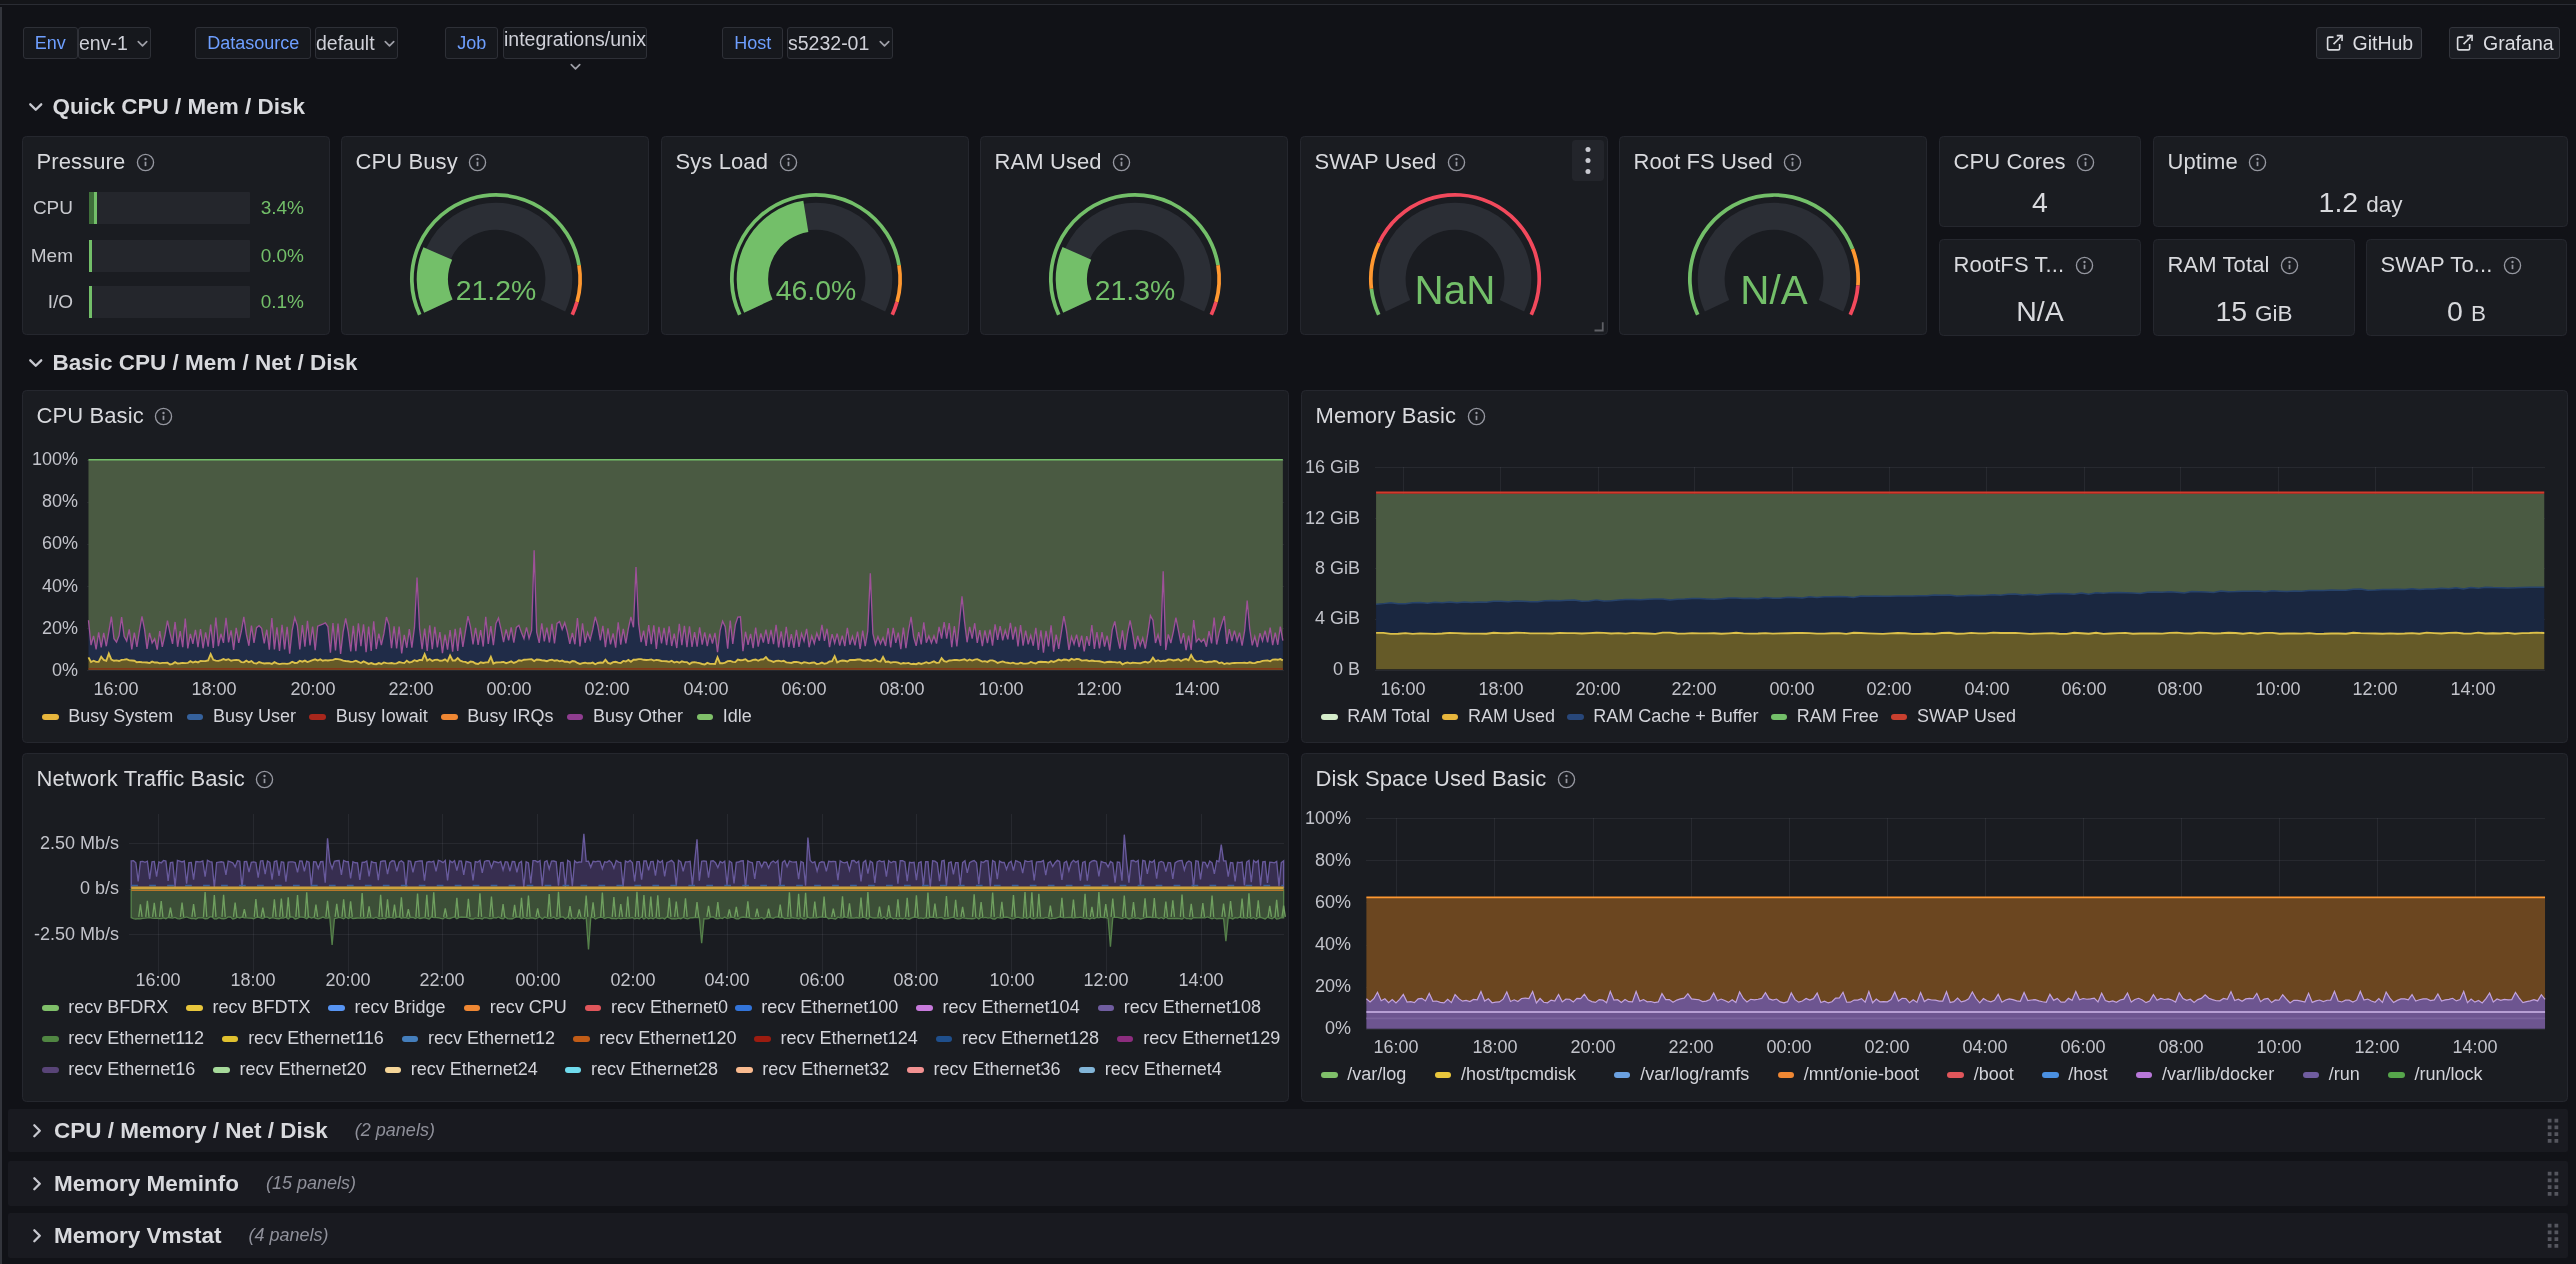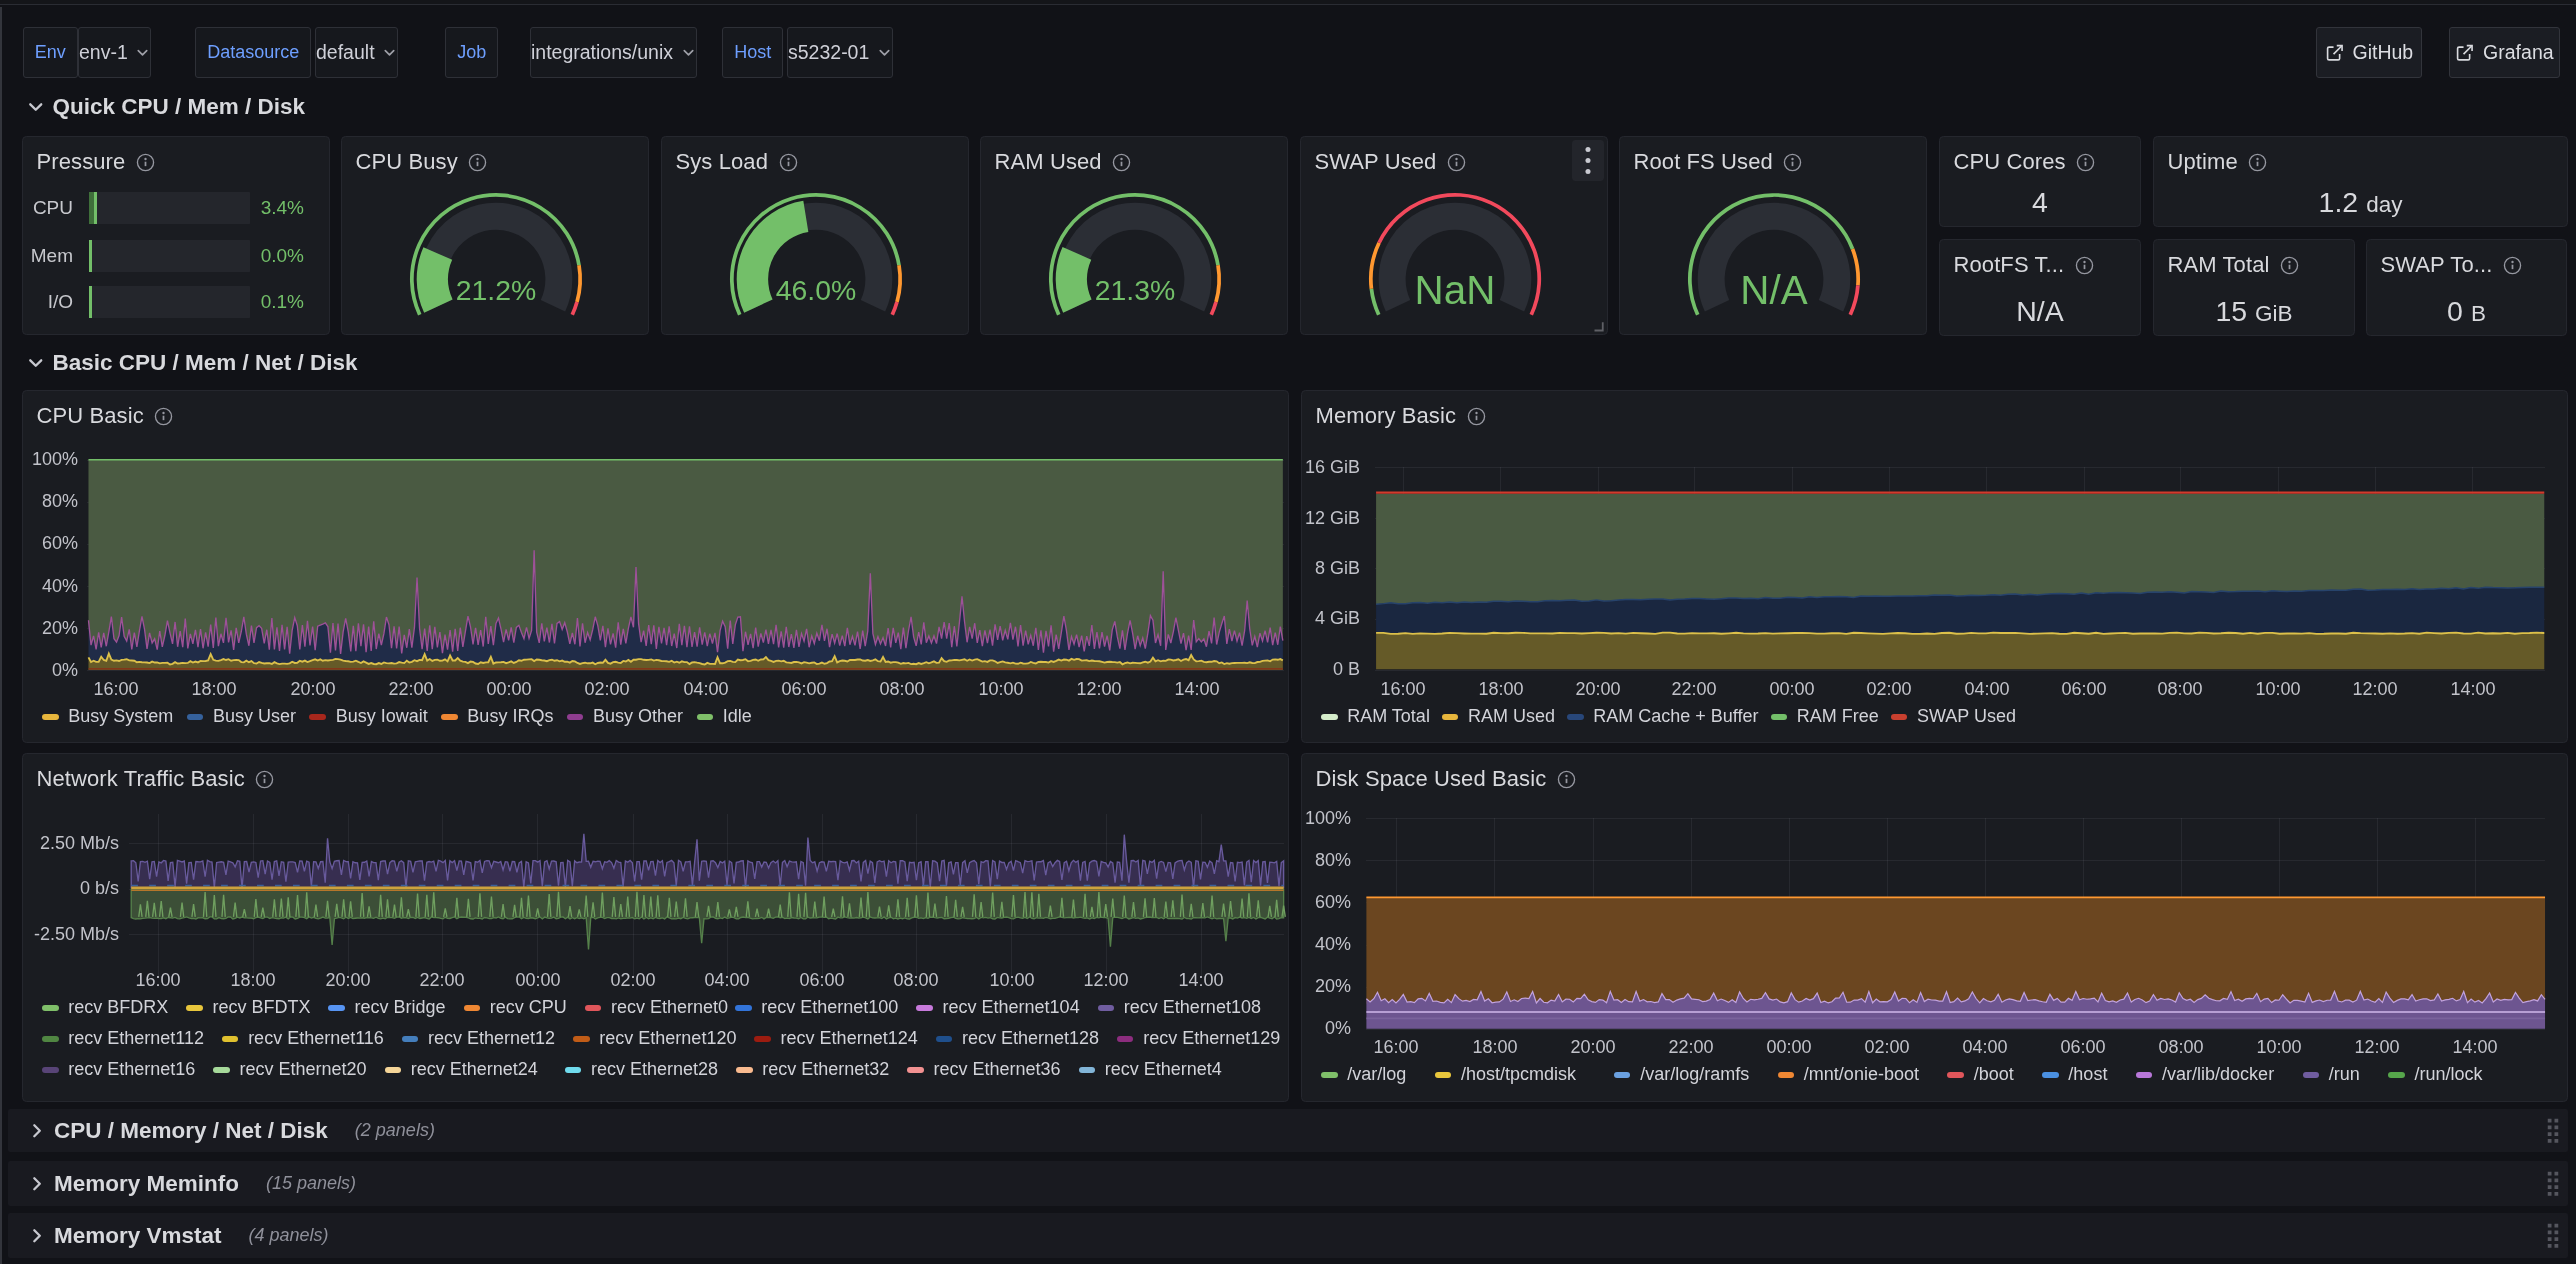--- a/index.html
+++ b/index.html
@@ -11,7 +11,7 @@
 .legend { position:absolute; display:flex; align-items:center; font-size:18px; color:#d2d3d9; white-space:nowrap; }
 .litem { display:flex; align-items:center; margin-right:13.5px; white-space:nowrap; }
 .pill { width:16.5px; height:6px; border-radius:3px; margin-right:9.7px; flex:none; }
-.box { position:absolute; top:27px; height:51px; background:#16181d; border:0.7px solid #2e3037; border-radius:3px; display:flex; align-items:center; font-size:18px; }
+.box { position:absolute; top:27px; height:32px; background:#16181d; border:0.7px solid #2e3037; border-radius:3px; display:flex; align-items:center; font-size:18px; }
 .lbox { color:#6E9FFF; padding:0 11.2px; font-weight:500; }
 .vbox { color:#cfd0d8; padding:0 0; gap:7.5px; font-size:19.5px; }
 .statv { position:absolute; width:100%; text-align:center; color:#d8d9dd; font-weight:500; font-size:28.5px; }

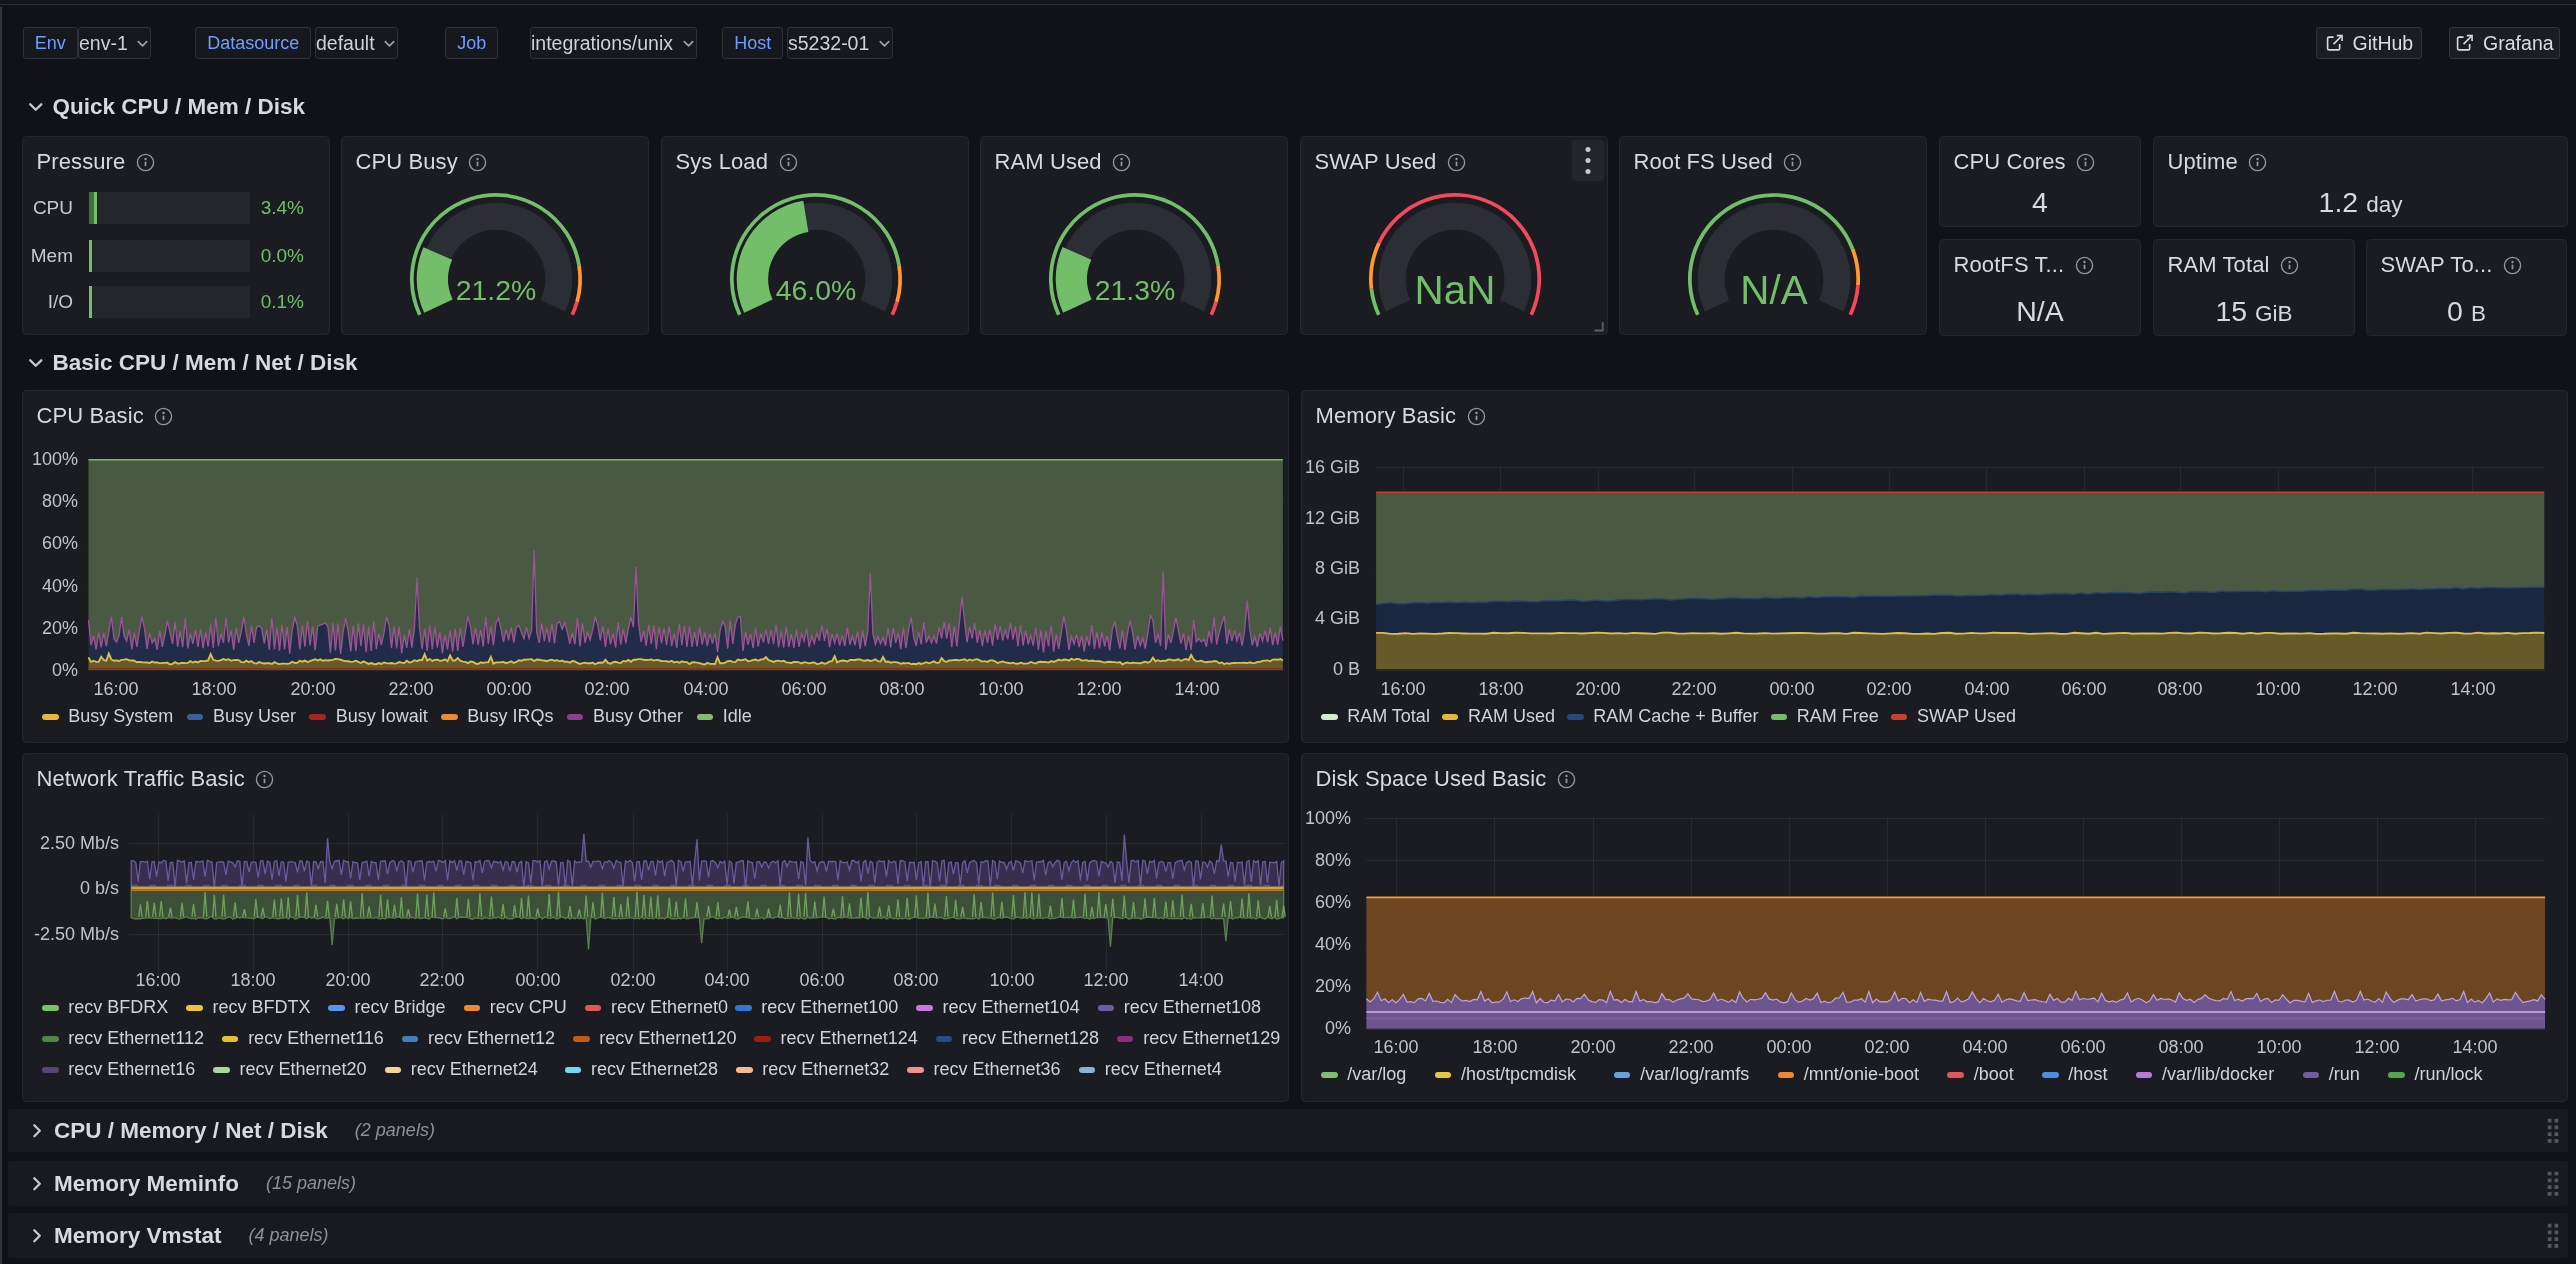--- a/index.html
+++ b/index.html
@@ -38,7 +38,7 @@
     </svg>
   </div>
 <div class="box lbox" style="left:445px">Job</div>
-<div class="box vbox" style="left:530px;">
+<div class="box vbox" style="left:503px;flex-direction:column;">
     <span>integrations/unix</span>
     <svg width="15" height="15" viewBox="0 0 16 16" style="flex:none">
       <path d="M3.5 6 8 10.5 12.5 6" fill="none" stroke="#9fa0a8" stroke-width="1.8" stroke-linecap="round" stroke-linejoin="round"></path>

